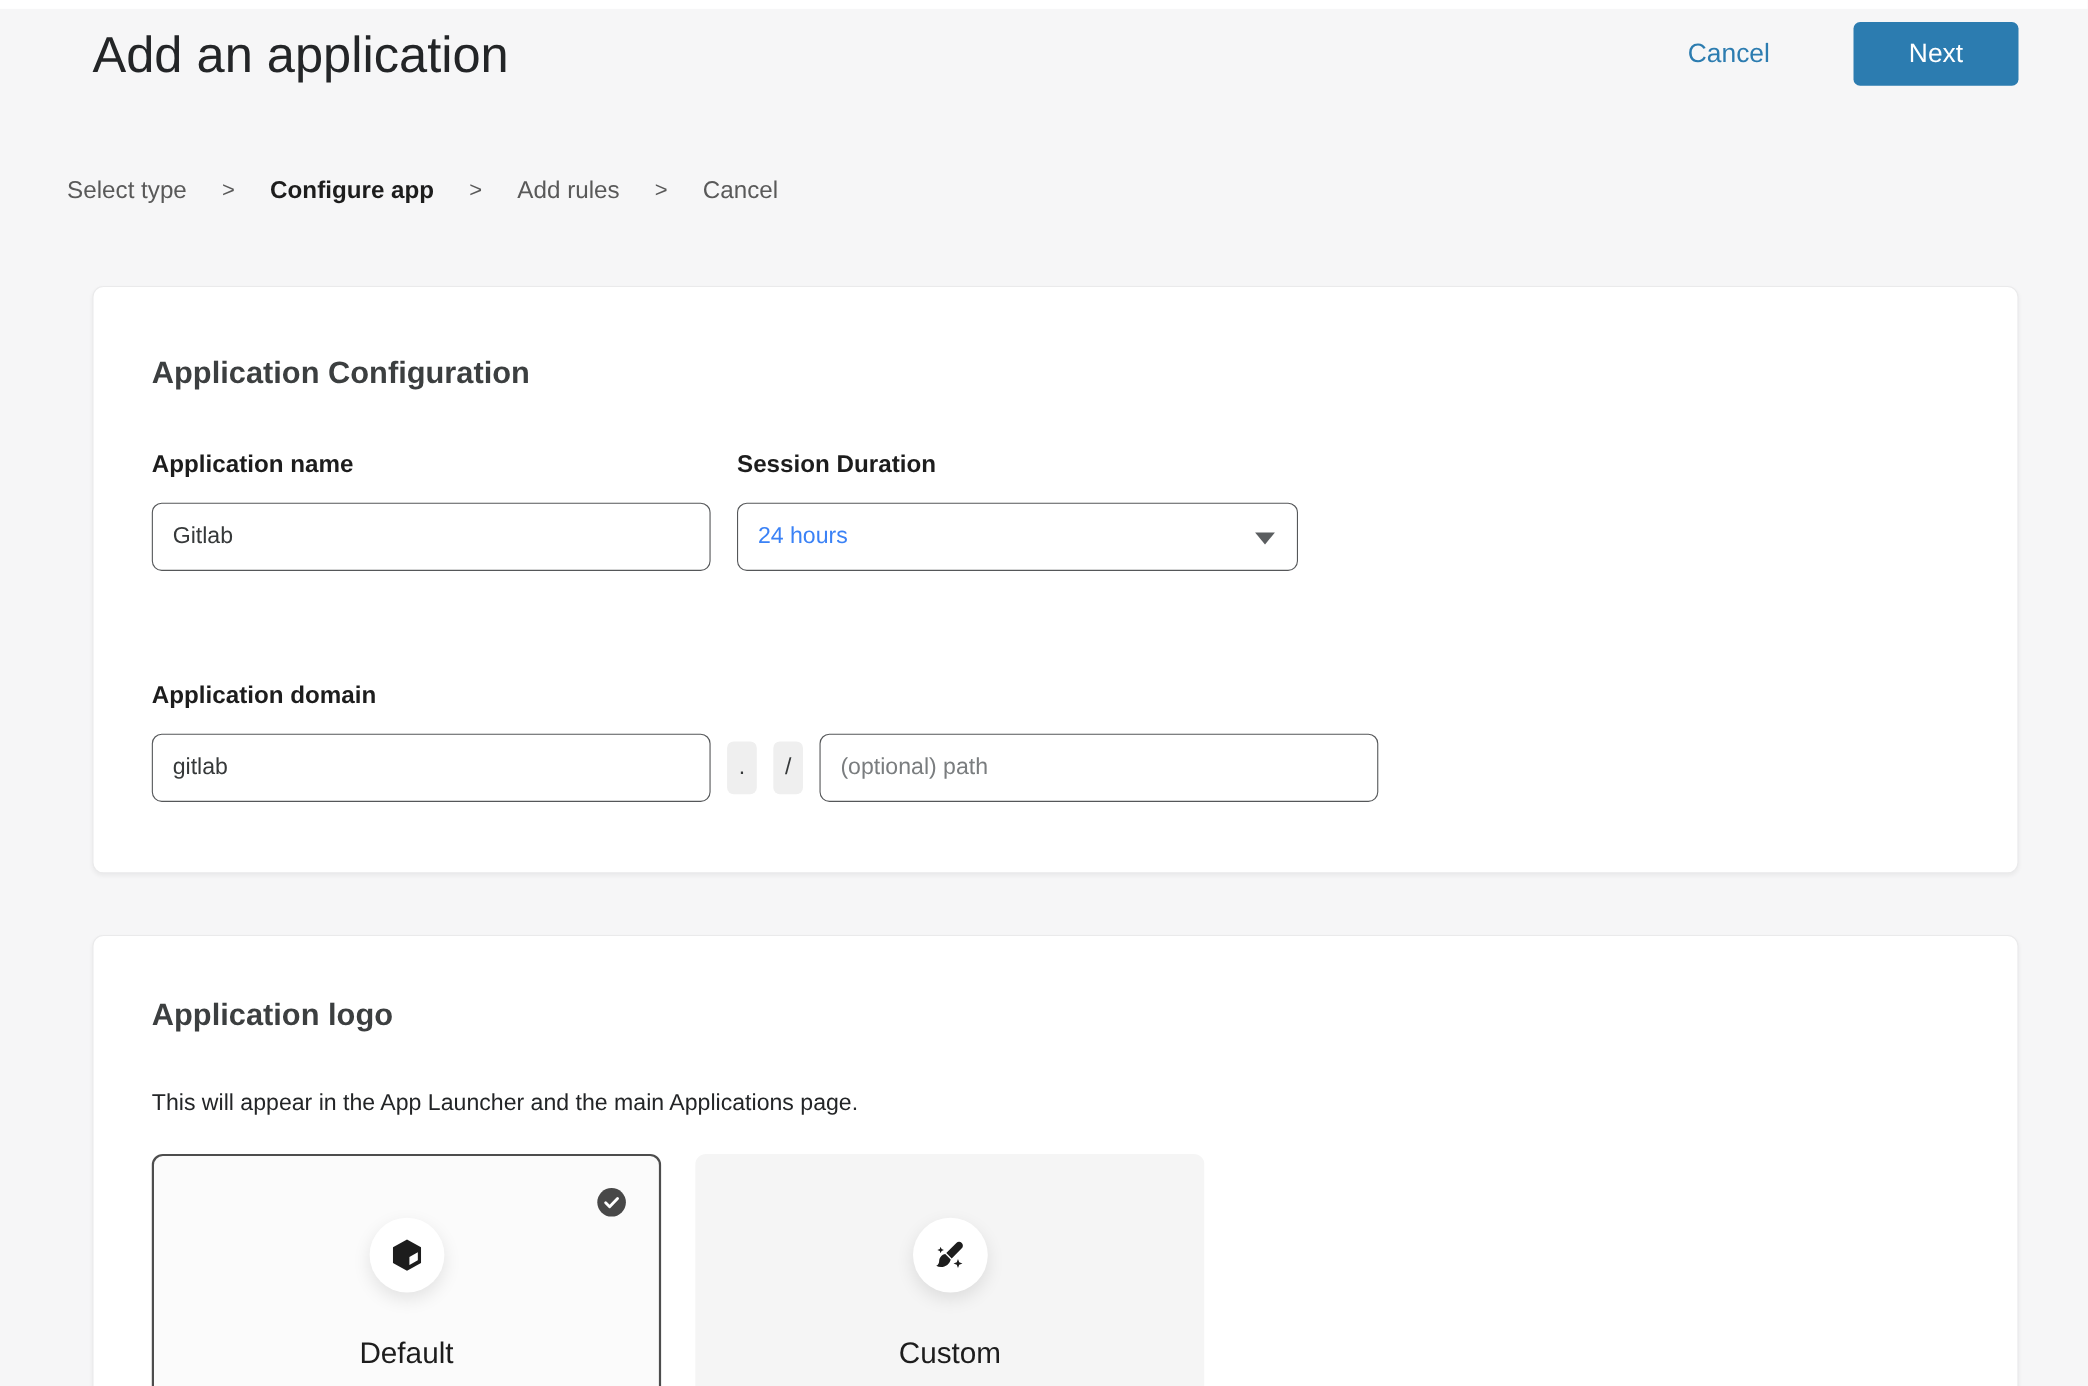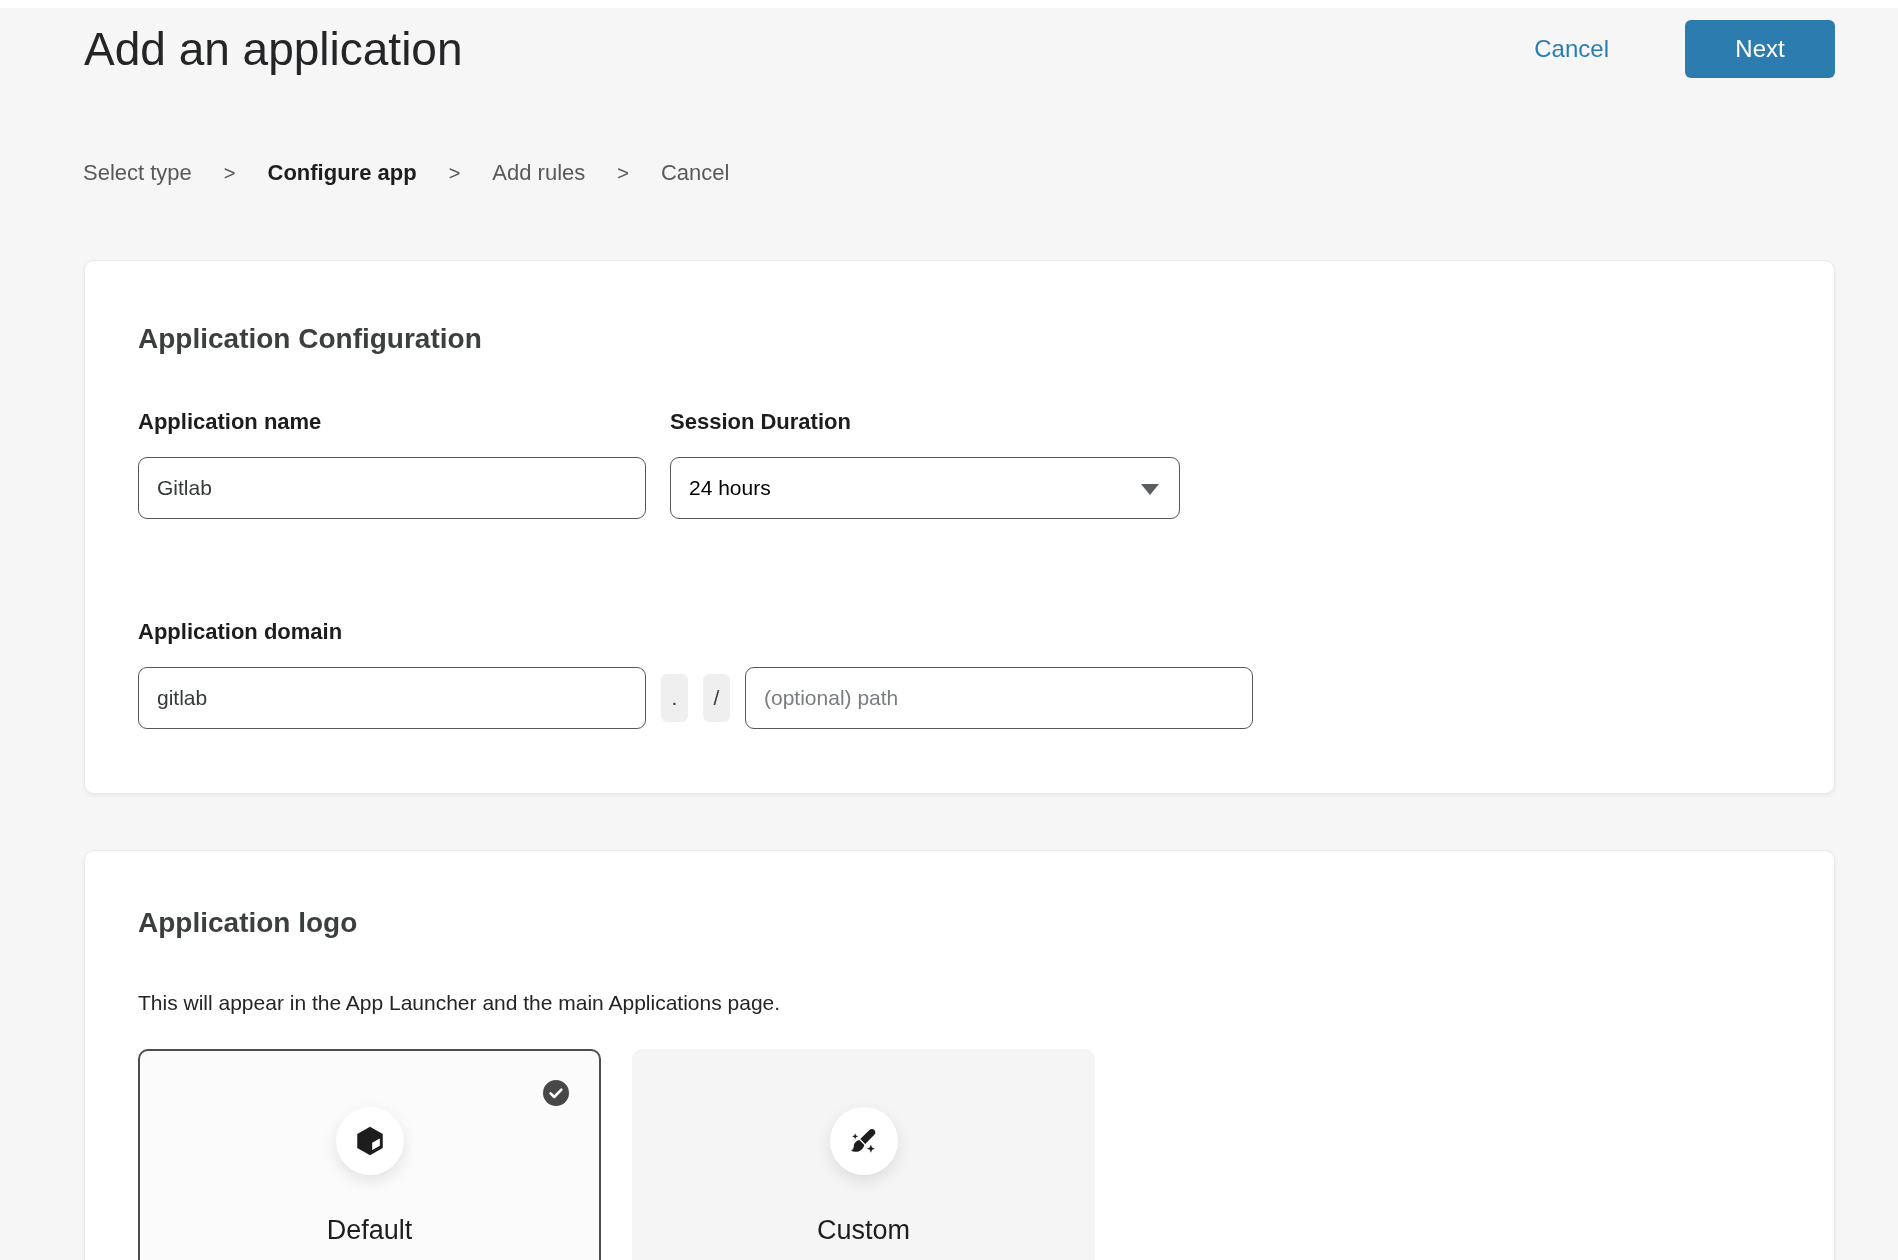--- a/index.html
+++ b/index.html
@@ -32,7 +32,7 @@
   
   .breadcrumb {
     display: flex; align-items: center; gap: 32px;
-    padding-left: 83px; margin-top: 82px; font-size: 22px; color: #595959;
+    padding-left: 61px; margin-top: 82px; font-size: 22px; color: #595959;
   }
   .crumb { cursor: pointer; }
   .crumb.active { font-weight: 700; color: #1d1d1d; }

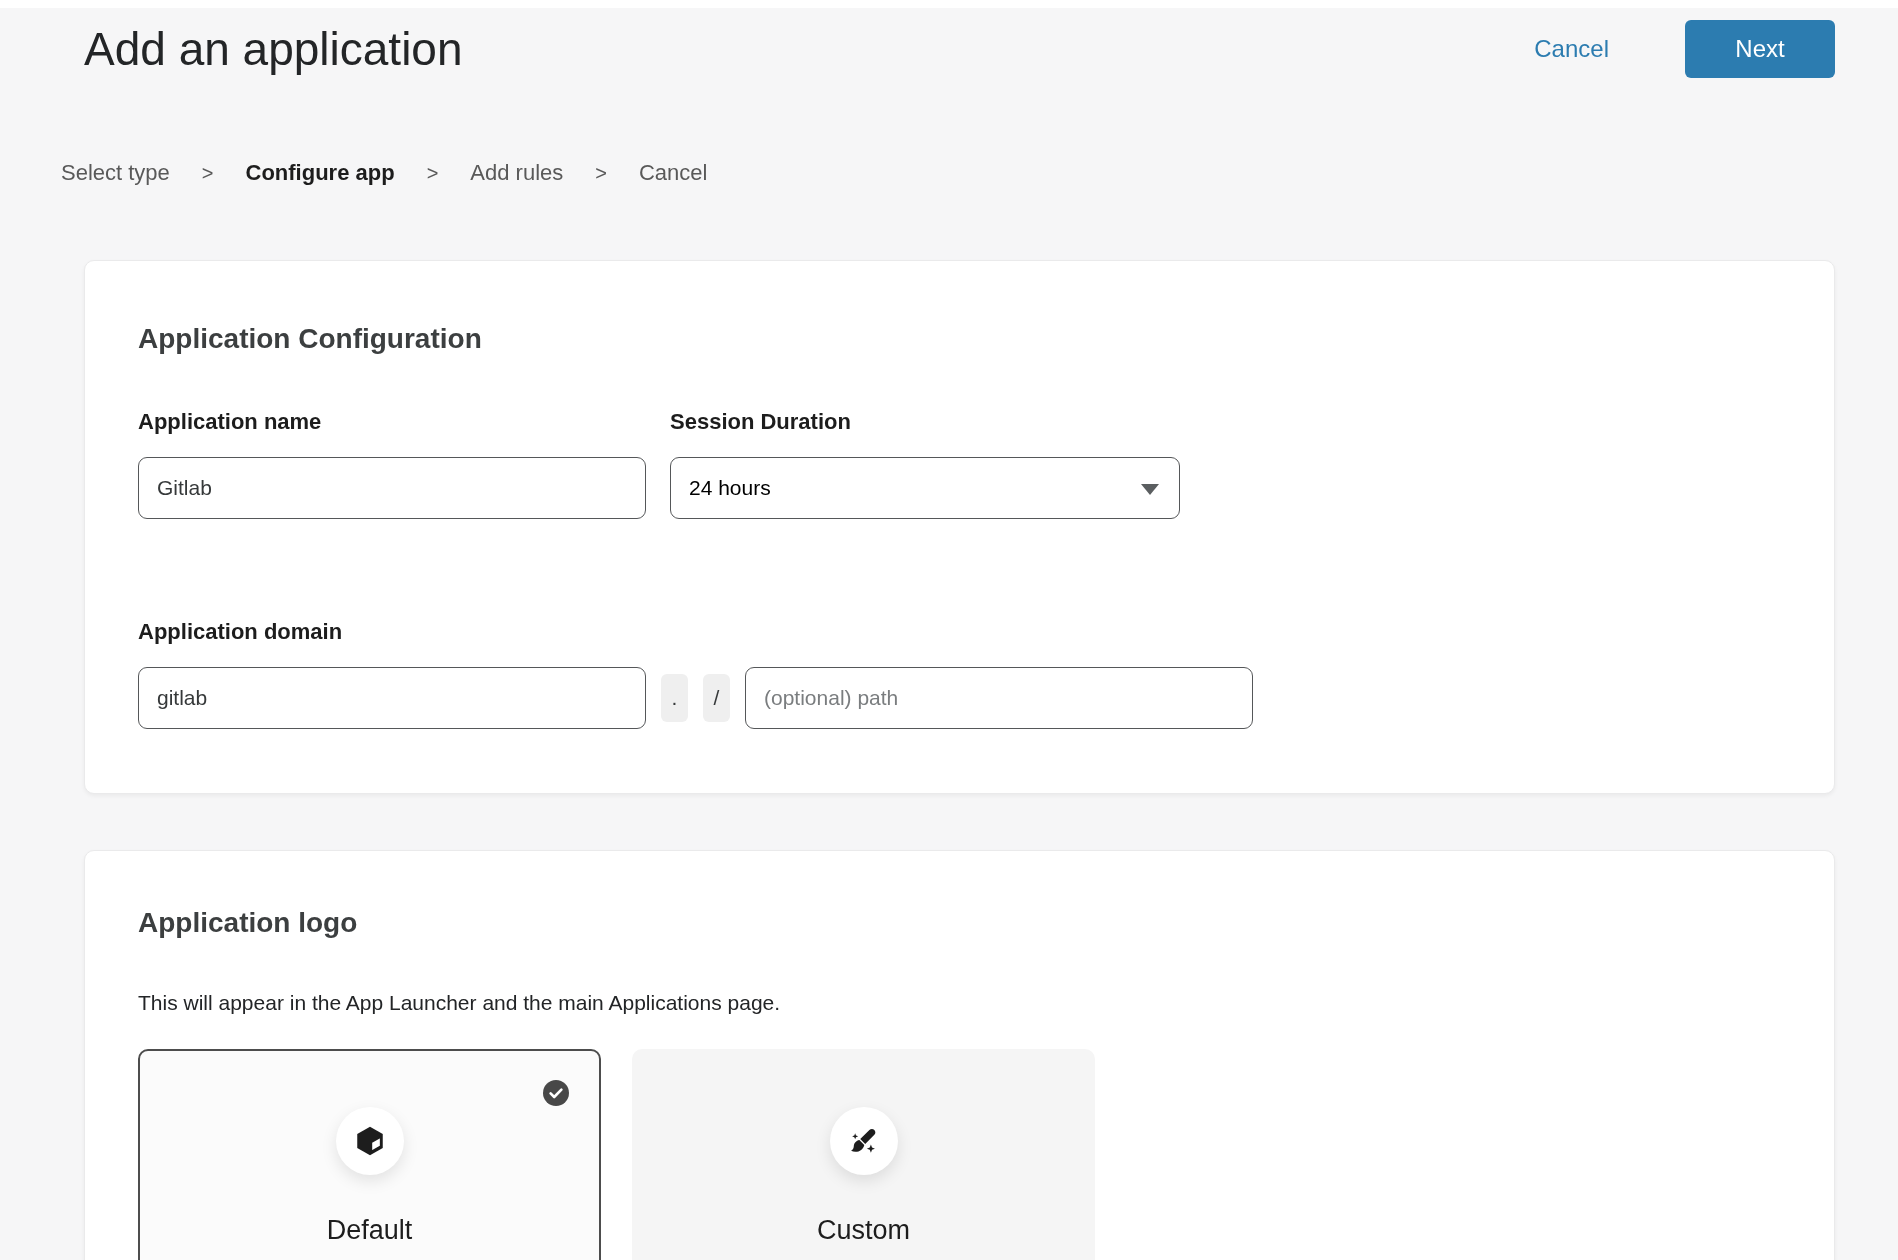--- a/index.html
+++ b/index.html
@@ -62,7 +62,7 @@
   .select-box {
     position: relative; height: 62px; border: 1.5px solid #555759; border-radius: 9px;
     background: #fff; display: flex; align-items: center; padding: 0 46px 0 18px;
-    font-size: 21px; color: #000000; cursor: pointer; text-align: center;
+    font-size: 21px; color: #3b82f6; cursor: pointer; text-align: center;
   }
   .select-caret {
     position: absolute; right: 20px; top: 50%; margin-top: -4px;

